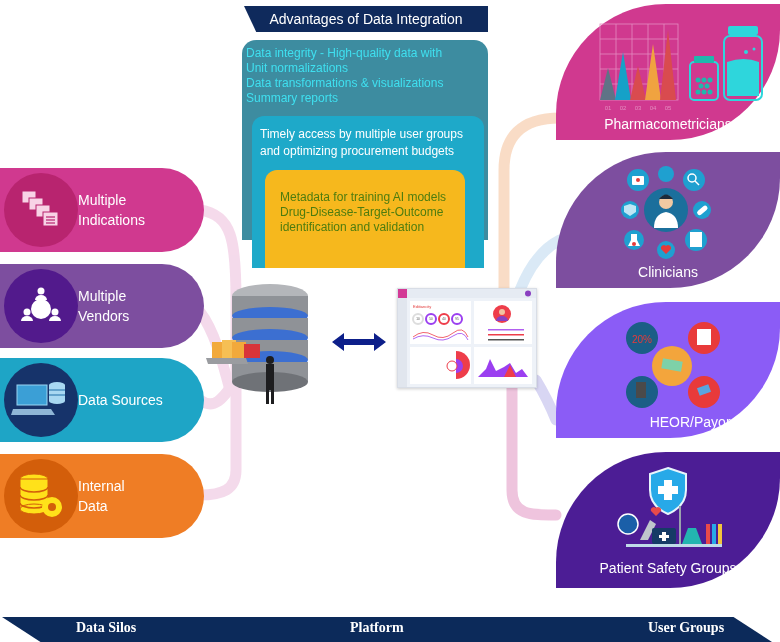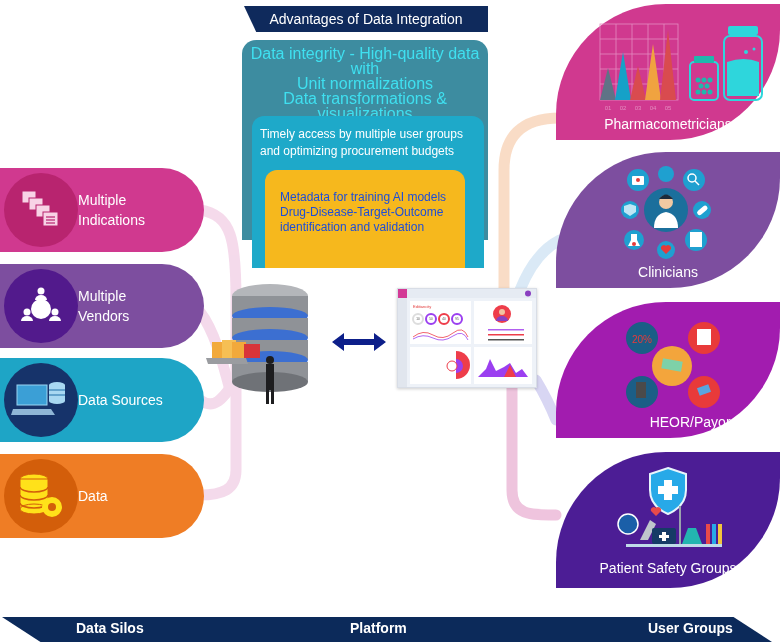--- a/index.html
+++ b/index.html
@@ -11,7 +11,7 @@
   
   .adv-title{left:244px;top:6px;width:244px;height:26px;background:#0f2a5c;color:#fff;font-size:14px;display:flex;align-items:center;justify-content:center;clip-path:polygon(0 0,100% 0,100% 100%,5% 100%);}
   .adv-outer{left:242px;top:40px;width:246px;height:200px;background:#3d8ca0;border-radius:14px 14px 0 0;}
-  .adv-outer-text{left:246px;top:46px;width:238px;color:#3fe0f0;font-size:16px;line-height:15px;text-align:center;}
+  .adv-outer-text{left:246px;top:46px;width:238px;color:#3fe0f0;font-size:12px;line-height:15px;text-align:left;}
   .adv-mid{left:252px;top:116px;width:232px;height:152px;background:#1ea9c9;border-radius:12px 12px 0 0;}
   .adv-mid-text{left:260px;top:126px;width:220px;color:#fff;font-size:12px;line-height:17px;}
   .adv-inner{left:265px;top:170px;width:200px;height:98px;background:#f6b81d;border-radius:12px 12px 0 0;}

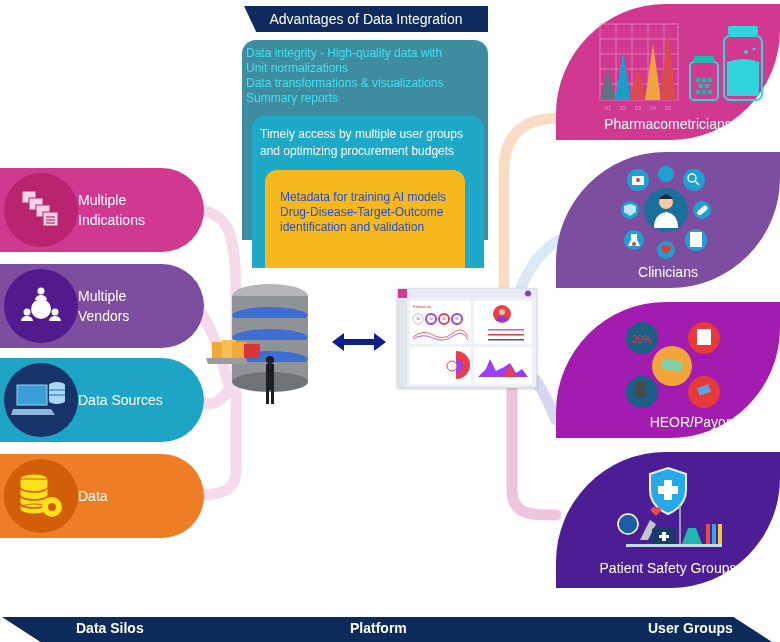--- a/index.html
+++ b/index.html
@@ -15,7 +15,7 @@
   .adv-mid{left:252px;top:116px;width:232px;height:152px;background:#1ea9c9;border-radius:12px 12px 0 0;}
   .adv-mid-text{left:260px;top:126px;width:220px;color:#fff;font-size:12px;line-height:17px;}
   .adv-inner{left:265px;top:170px;width:200px;height:98px;background:#f6b81d;border-radius:12px 12px 0 0;}
-  .adv-inner-text{left:280px;top:190px;width:180px;color:#1d4ed8;font-size:12px;line-height:15px;}
+  .adv-inner-text{left:280px;top:190px;width:180px;color:#4d7c0f;font-size:12px;line-height:15px;}
   
   .pill{left:0;width:204px;height:84px;border-radius:0 42px 42px 0;display:flex;align-items:center;}
   .pill .circle{width:74px;height:74px;border-radius:50%;margin-left:4px;display:flex;align-items:center;justify-content:center;flex:none;}

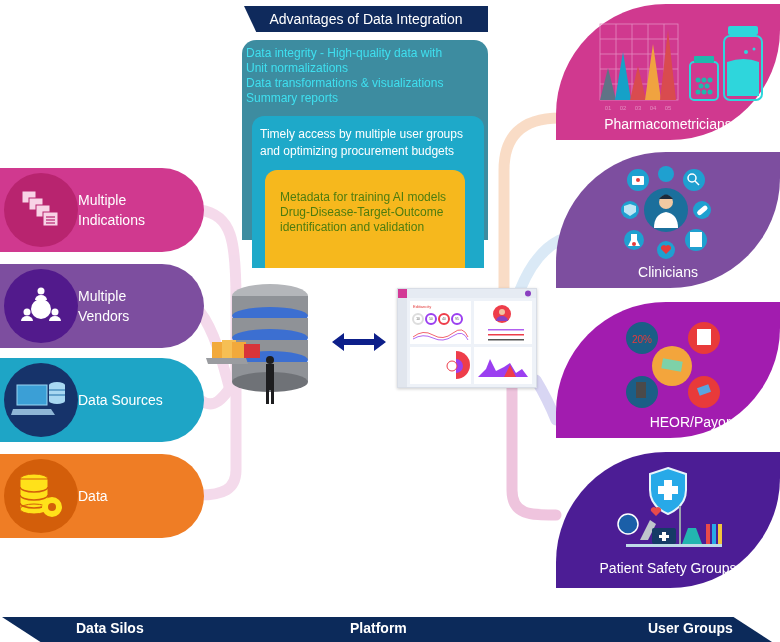--- a/index.html
+++ b/index.html
@@ -299,7 +299,7 @@
   <div class="abs ug-label" style="top:112px;">Clinicians</div>
 </div>
 
-<div class="abs ug" style="left:556px;top:302px;background:#a21caf;">
+<div class="abs ug" style="left:556px;top:302px;background:#8b5cf6;">
   <div class="abs" style="left:68px;top:18px;">
     <svg width="96" height="92" viewBox="0 0 96 92">
       <circle cx="18" cy="18" r="16" fill="#1b5e86"></circle>

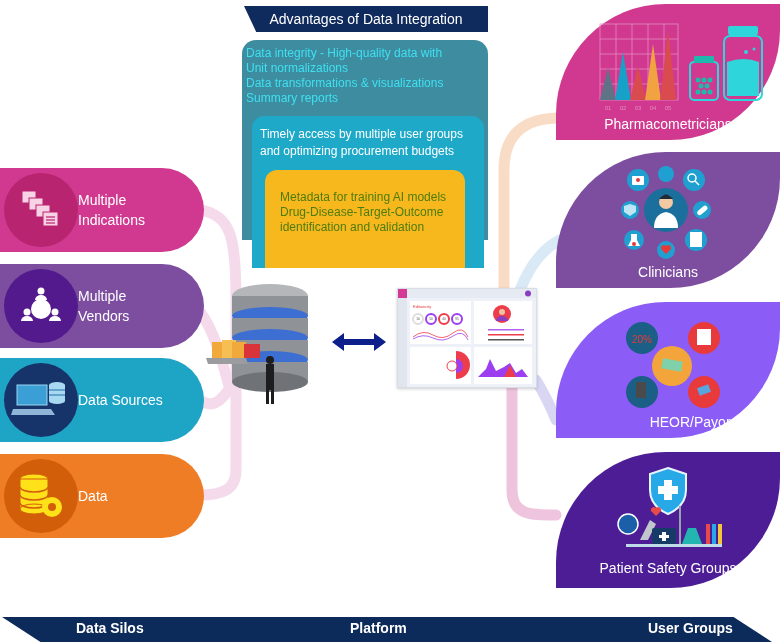--- a/index.html
+++ b/index.html
@@ -143,6 +143,7 @@
     </svg>
   </div>
   <div class="label">
+    <div>Internal</div>
     <div>Data</div>
   </div>
 </div>

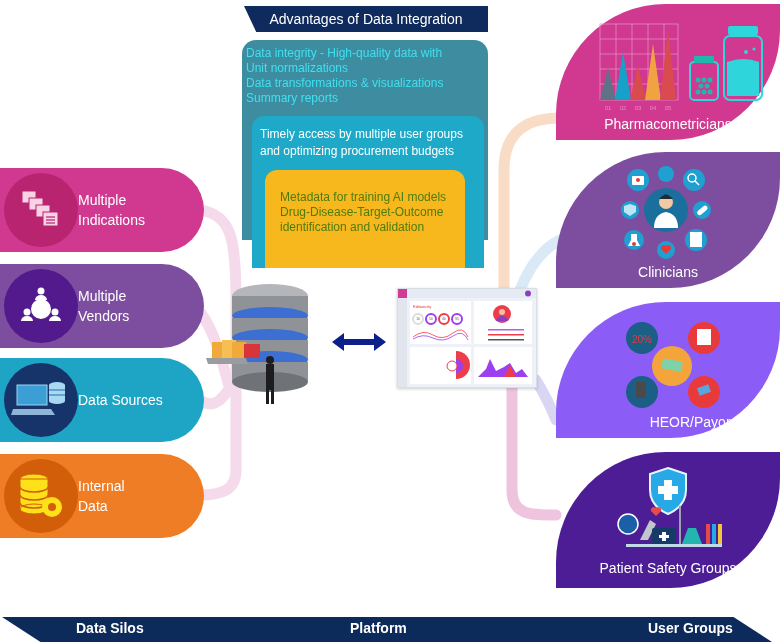--- a/index.html
+++ b/index.html
@@ -25,7 +25,7 @@
   .ug-label{color:#fff;font-size:14px;text-align:center;width:224px;}
   
   .bottom-bar{left:2px;top:617px;width:770px;height:25px;background:#0c2a5a;clip-path:polygon(0 0,95% 0,100% 100%,5% 100%);}
-  .bottom-label{top:620px;color:#fff;font-size:14px;font-weight:bold;}
+  .bottom-label{top:620px;color:#fff;font-size:14px;font-weight:bold;font-family:Liberation Serif, serif;}
   
   .dash{left:397px;top:288px;width:138px;height:98px;background:#eef2f8;border:1px solid #d8dde6;box-shadow:0 1px 3px rgba(0,0,0,.2);}
 </style>

